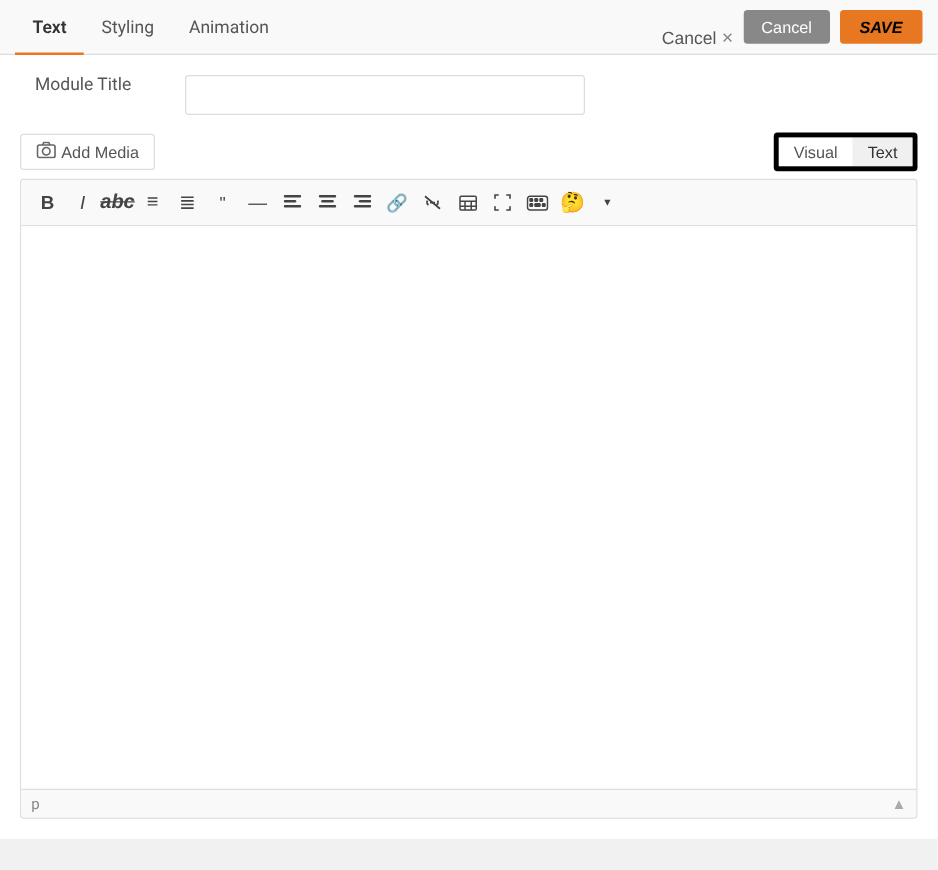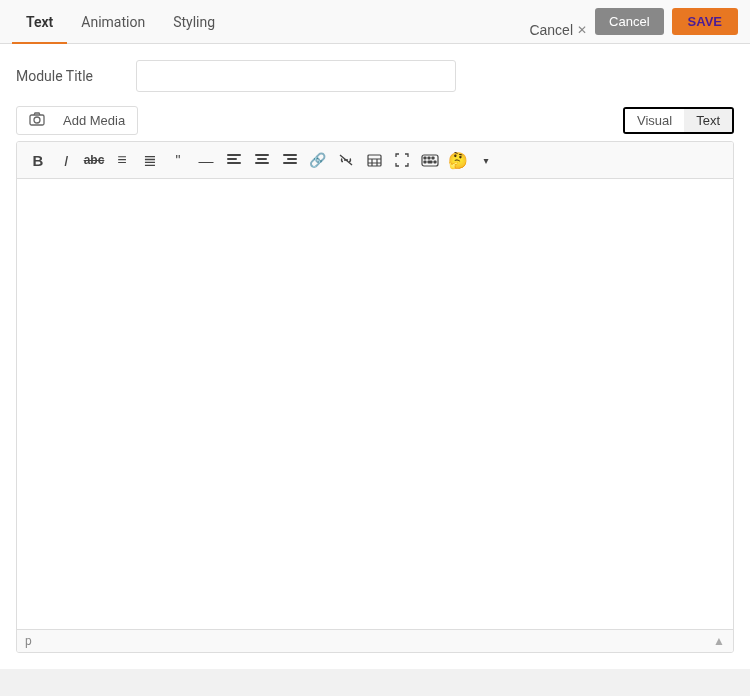--- a/index.html
+++ b/index.html
@@ -214,8 +214,8 @@
 
 <div class="top-bar">
   <div class="tab active">Text</div>
+  <div class="tab">Styling</div>
   <div class="tab">Animation</div>
-  <div class="tab">Styling</div>
   <div class="top-bar-right">
     <button class="cancel-btn">
       <span>Cancel</span>

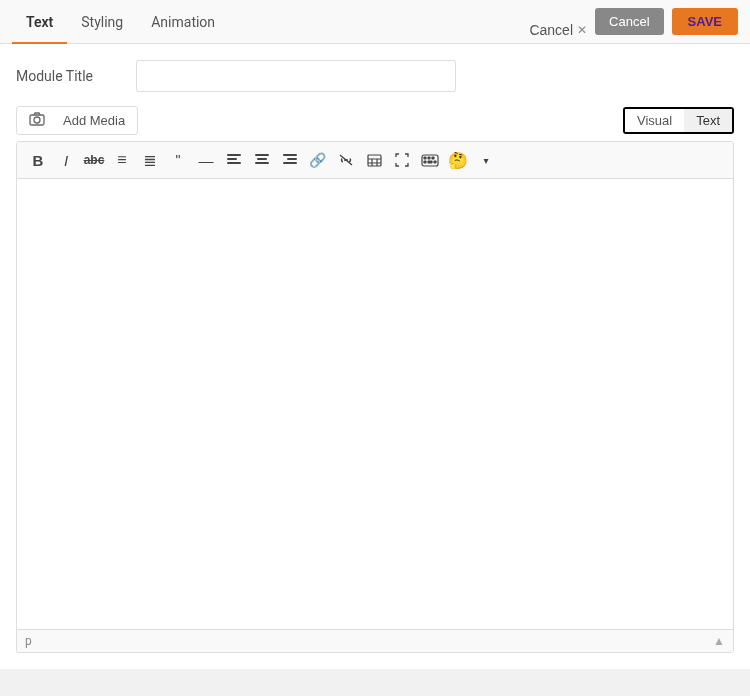--- a/index.html
+++ b/index.html
@@ -67,13 +67,14 @@
     }
     .save-btn {
       background: #e87722;
-      color: #4c1d95;
+      color: #000000;
       border: none;
       border-radius: 3px;
       padding: 6px 16px;
       cursor: pointer;
       font-size: 13px;
       font-weight: 600;
+      font-style: italic;
     }
 
     

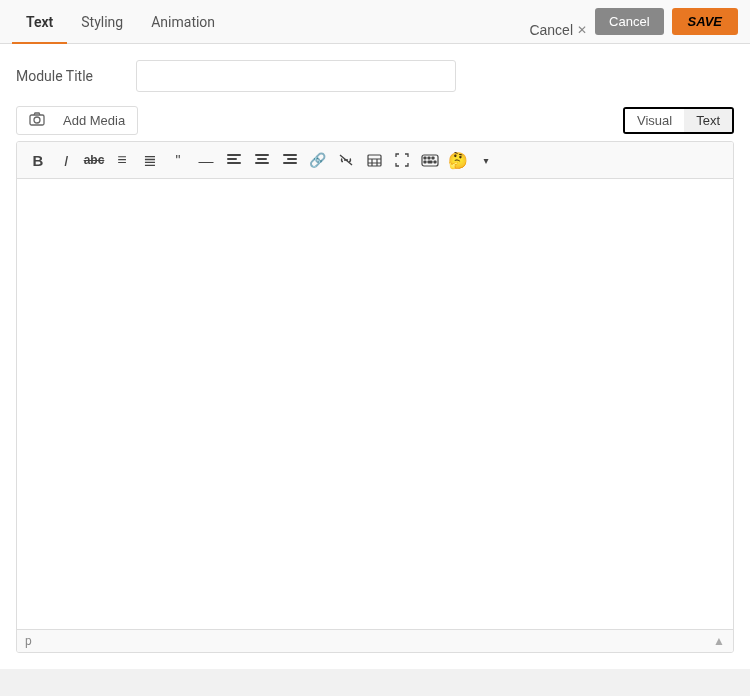--- a/index.html
+++ b/index.html
@@ -86,8 +86,8 @@
     
     .module-title-row {
       display: flex;
-      align-items: center;
       margin-bottom: 14px;
+      margin-left: 12px;
     }
     .module-title-label {
       font-size: 14px;

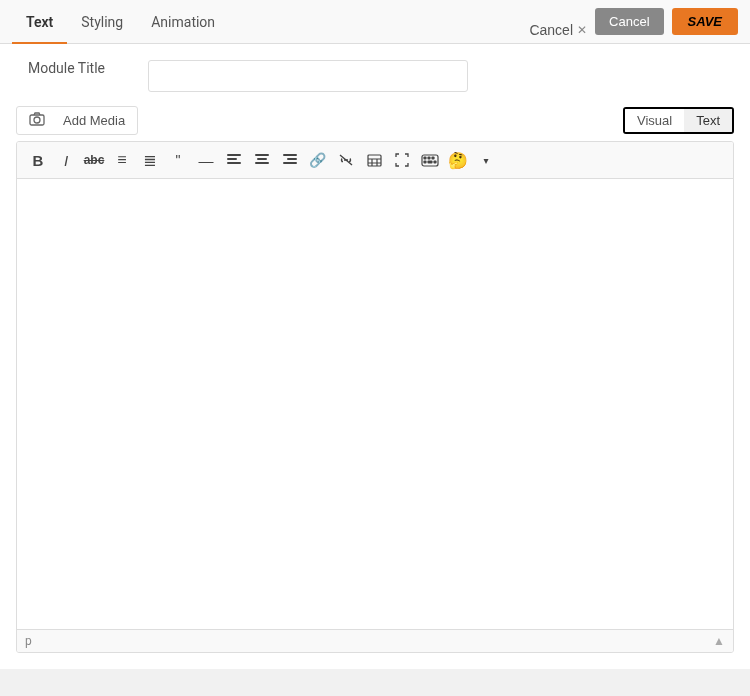--- a/index.html
+++ b/index.html
@@ -123,7 +123,7 @@
       color: #555;
       display: flex;
       align-items: center;
-      gap: 18px;
+      gap: 4px;
     }
     .add-media-icon {
       font-size: 14px;

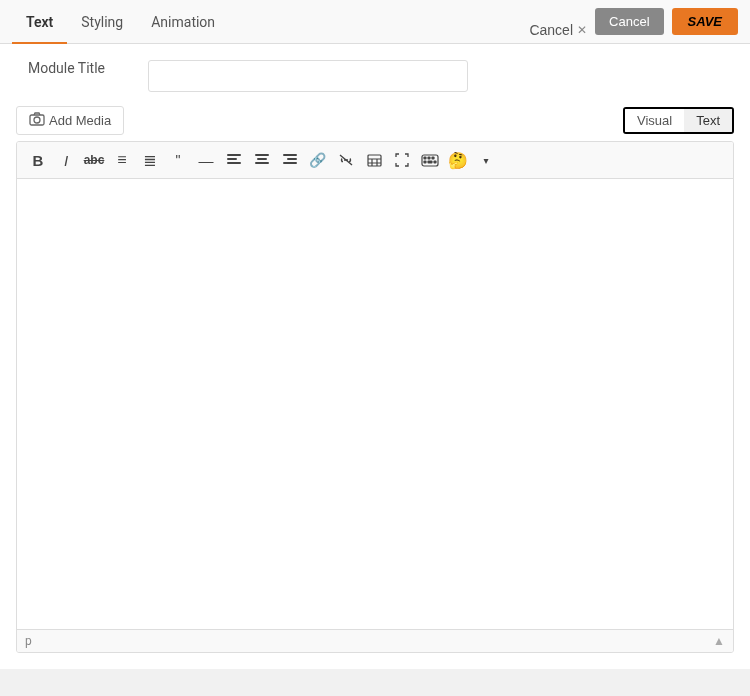--- a/index.html
+++ b/index.html
@@ -131,7 +131,7 @@
     }
     .view-toggle {
       display: flex;
-      border: 2px solid #000000;
+      border: 4px solid #000000;
       border-radius: 3px;
       overflow: hidden;
     }

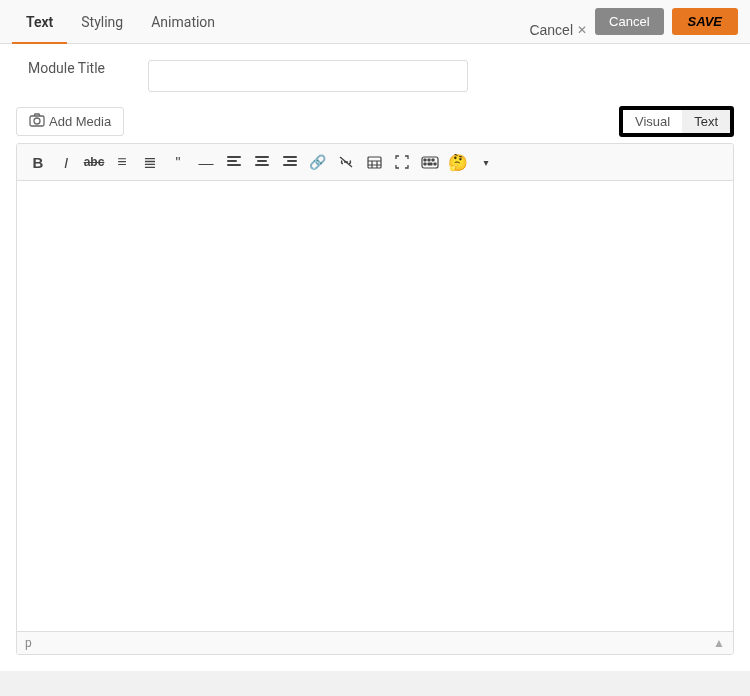--- a/index.html
+++ b/index.html
@@ -257,7 +257,7 @@
     <div class="editor-toolbar">
       <button class="toolbar-btn" title="Bold" style="font-weight:bold;font-size:15px;">B</button>
       <button class="toolbar-btn" title="Italic" style="font-style:italic;font-size:15px;">I</button>
-      <button class="toolbar-btn" title="Strikethrough" style="font-size:12px;text-decoration:line-through;font-weight:600;">abc</button>
+      <button class="toolbar-btn" title="Strikethrough" style="font-size:16px;text-decoration:line-through;font-weight:600;font-style:italic;">abc</button>
       <button class="toolbar-btn" title="Unordered List" style="font-size:16px;">≡</button>
       <button class="toolbar-btn" title="Ordered List" style="font-size:16px;">≣</button>
       <button class="toolbar-btn" title="Blockquote" style="font-size:14px;">"</button>

